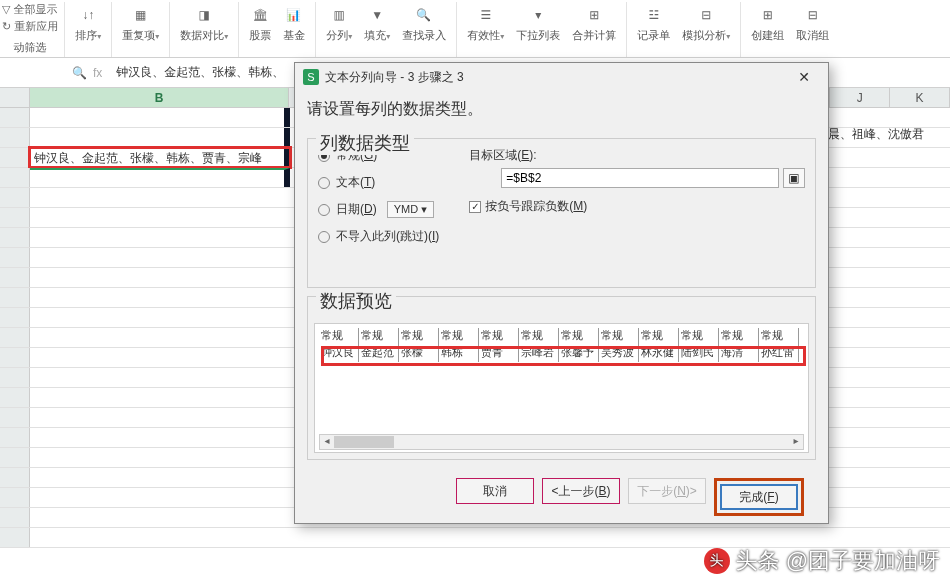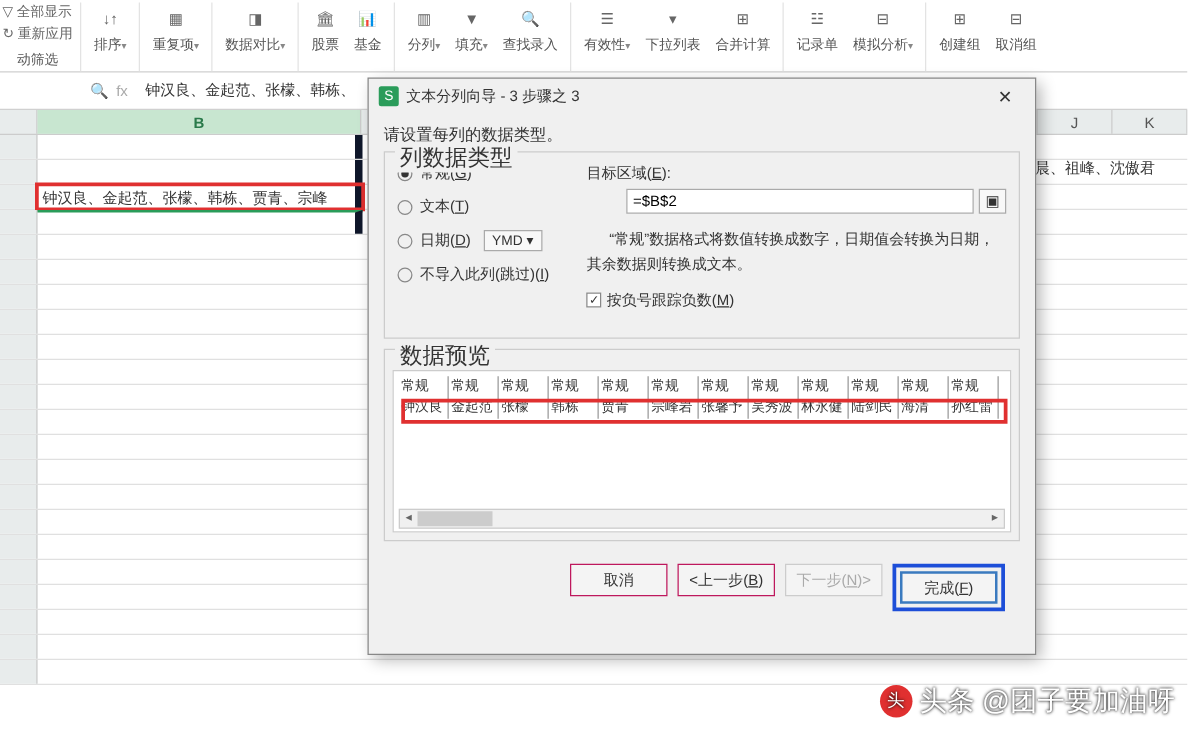--- a/index.html
+++ b/index.html
@@ -42,7 +42,7 @@
   .dlg-title .ic-s { width: 16px; height: 16px; background: #2a9c5a; color: #fff; text-align: center; line-height: 16px; font-size: 11px; border-radius: 2px; }
   .dlg-close { width: 32px; text-align: center; font-size: 14px; cursor: pointer; }
   .dlg-body { padding: 4px 12px; }
-  .dlg-hint { font-size: 13px; margin: 4px 0 4px; }
+  .dlg-hint { font-size: 16px; margin: 4px 0 18px; }
   
   .fieldset { border: 1px solid #ccc; padding: 8px 10px 10px; margin-bottom: 8px; position: relative; }
   .legend { position: absolute; top: -8px; left: 8px; background: #f0f0f0; padding: 0 4px; font-size: 18px; }

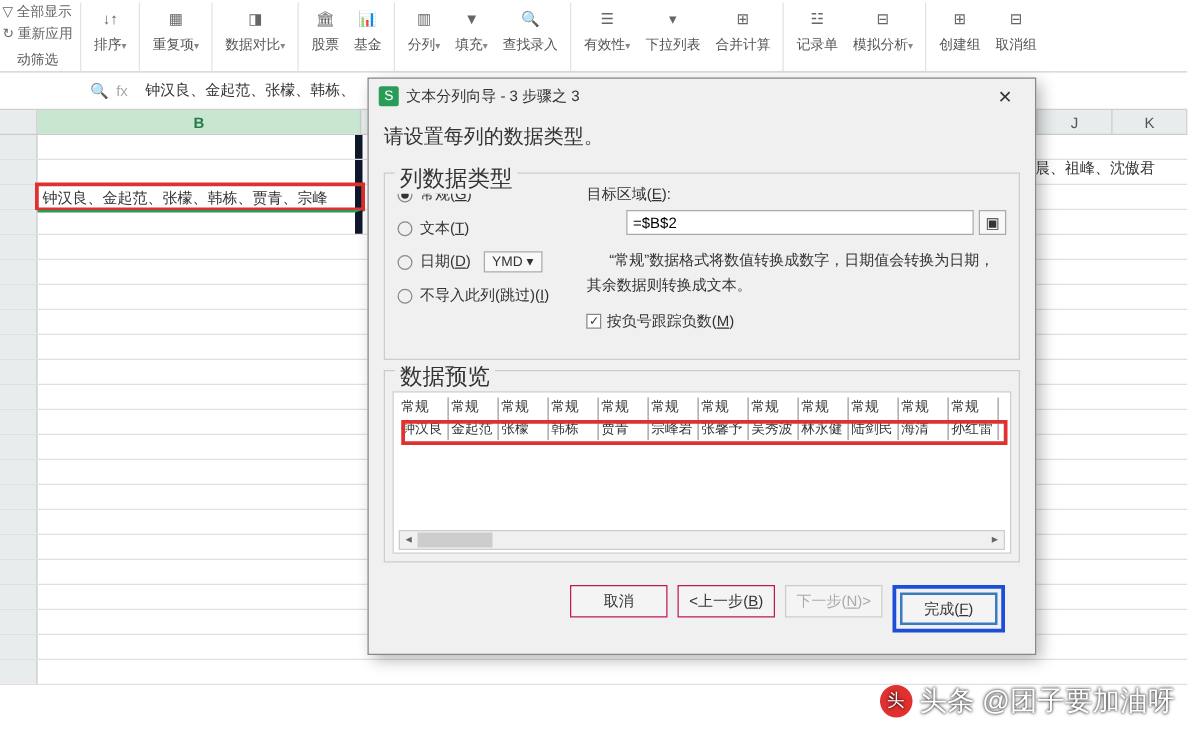--- a/index.html
+++ b/index.html
@@ -321,7 +321,6 @@
             <input class="target-input" value="=$B$2" style="">
             <div class="ref-btn">▣</div>
           </div>
-          <div class="desc" style="text-indent:1.5em">“常规”数据格式将数值转换成数字，日期值会转换为日期，其余数据则转换成文本。</div>
           <div class="chk-row">
             <span class="chk">✓</span>
             <span><span>按负号跟踪负数</span>(<u>M</u>)</span>

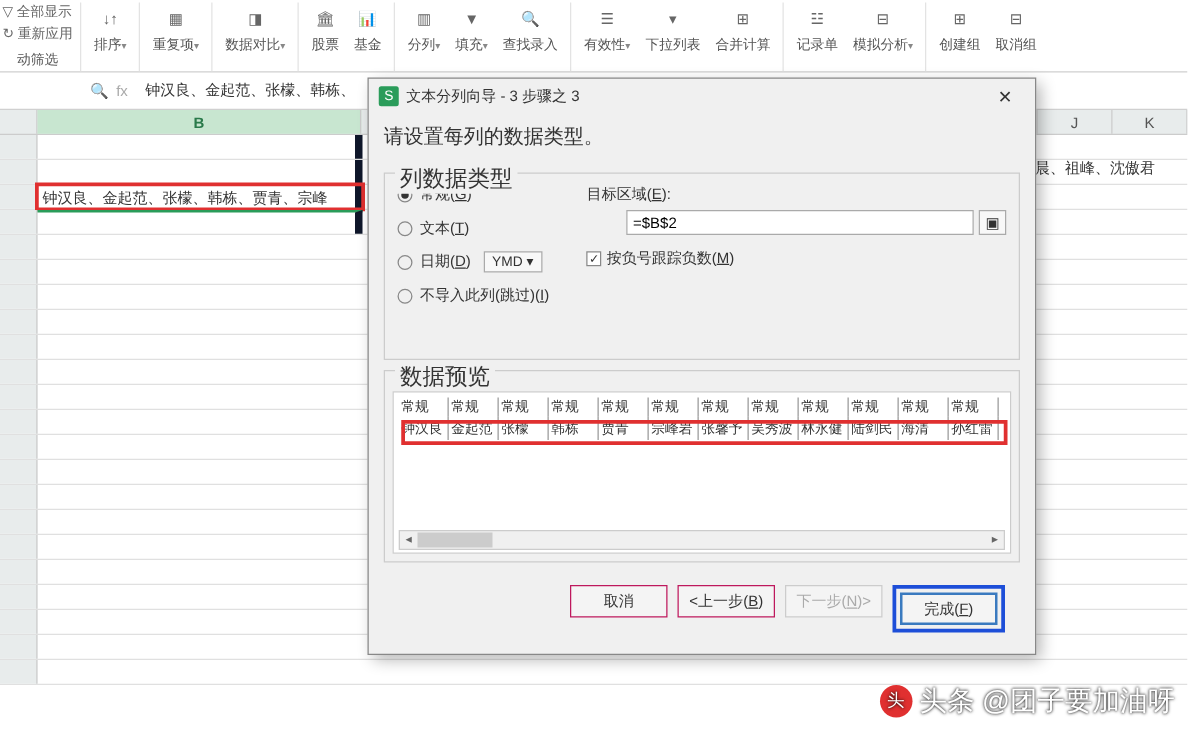--- a/index.html
+++ b/index.html
@@ -329,7 +329,7 @@
       </div>
     </div>
 
-    <div class="fieldset" style="padding:12px 6px 6px">
+    <div class="fieldset" style="padding:22px 6px 6px">
       <div class="legend">数据预览</div>
       <div class="preview-box">
         <div class="preview-head" id="phead">

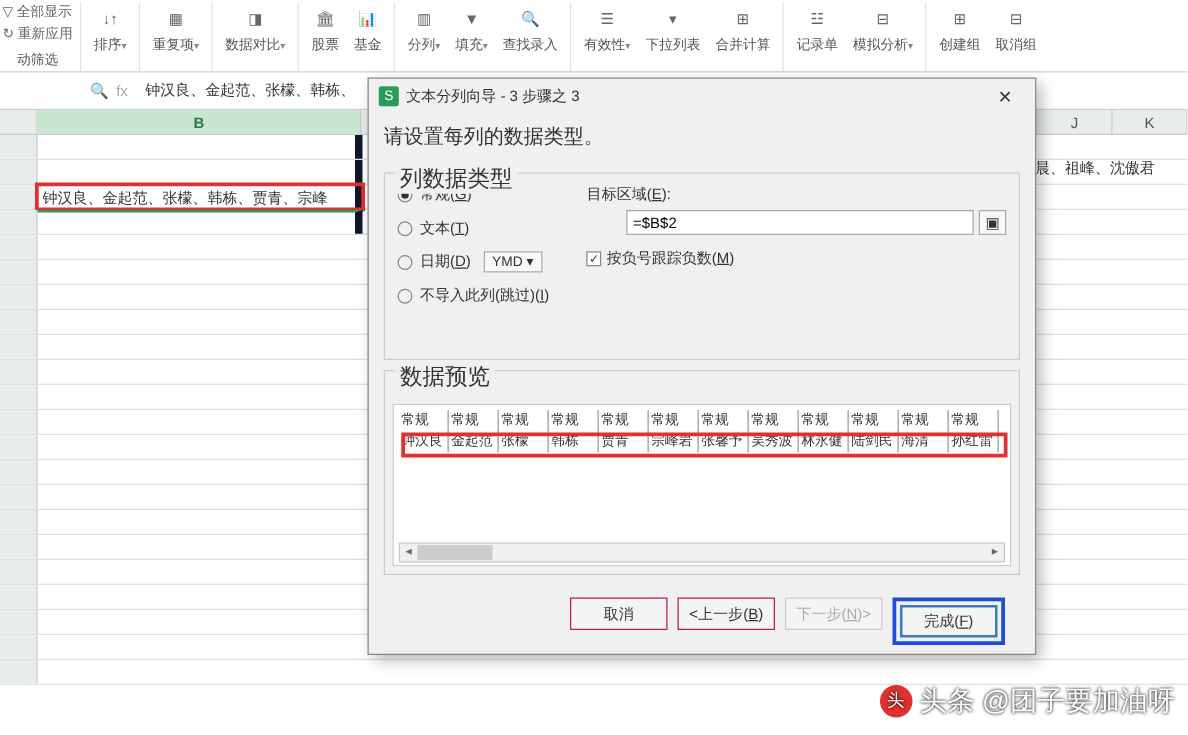--- a/index.html
+++ b/index.html
@@ -77,7 +77,7 @@
   .btn { min-width: 78px; height: 26px; border: 1px solid #be185d; background: #f4f4f4; font-size: 12px; cursor: pointer; display: flex; align-items: center; justify-content: center; }
   .btn.disabled { color: #aaa; border-color: #ccc; }
   .btn.primary { border: 2px solid #3a7abf; }
-  .finish-wrap { border: 3px solid #1d4ed8; padding: 3px; }
+  .finish-wrap { border: 3px solid #c2410c; padding: 3px; }
   
   
   .rtext { position: absolute; top: 0; right: 0; font-size: 12px; white-space: nowrap; margin-top: 16px; }

